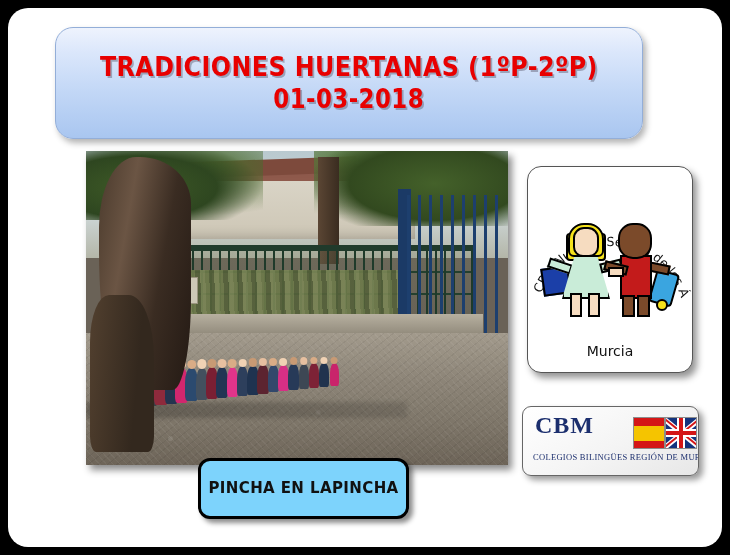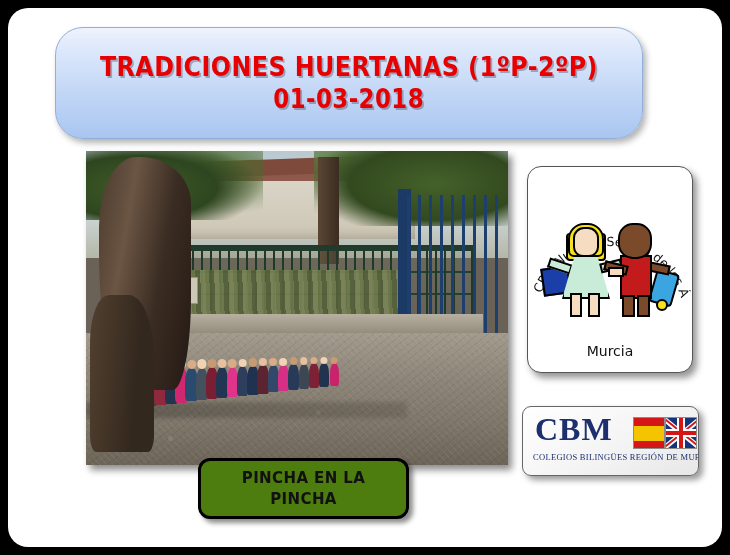--- a/index.html
+++ b/index.html
@@ -24,7 +24,7 @@
   
   #banner{
     position:absolute;left:47px;top:19px;width:586px;height:110px;
-    border-radius:28px;
+    border-radius:18px;
     background:linear-gradient(180deg,#eef3fd 0%,#dbe7fb 22%,#c2d7f6 58%,#a9c6f0 100%);
     border:1px solid #93aed8;
     box-shadow:3px 4px 6px rgba(0,0,0,.30);

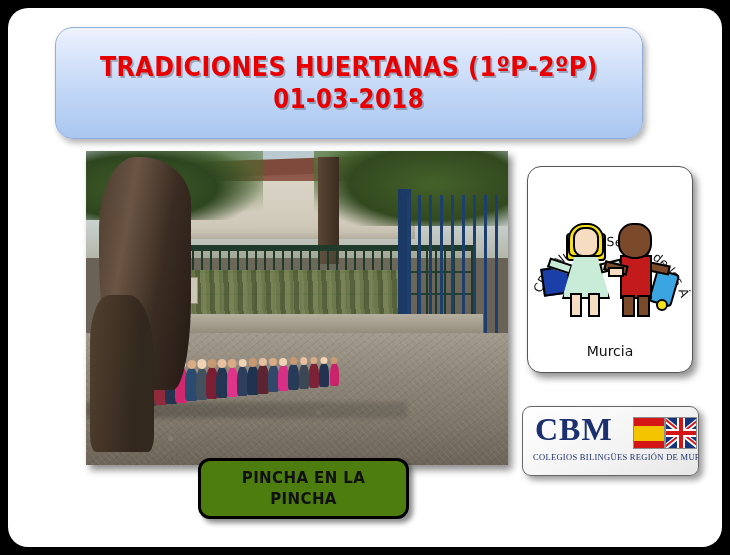--- a/index.html
+++ b/index.html
@@ -186,7 +186,7 @@
   }
   #cbm-main{
     position:absolute;left:12px;top:6px;
-    font-family:"Liberation Serif",serif;font-weight:bold;font-size:32px;
+    font-family:"Liberation Serif",serif;font-weight:bold;font-size:24px;
     color:#1c2f6e;letter-spacing:1px;line-height:1;
   }
   #cbm-sub{

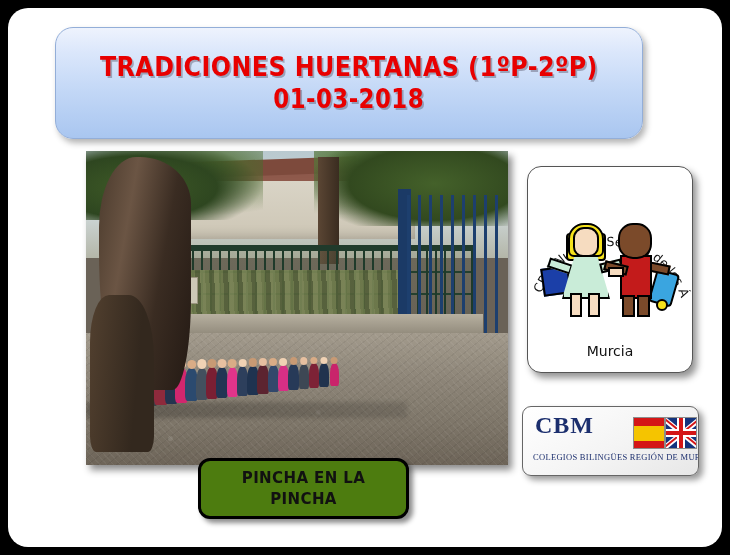--- a/index.html
+++ b/index.html
@@ -115,9 +115,9 @@
   
   #caption{
     position:absolute;left:190px;top:450px;width:205px;height:55px;
-    background:#4d7c0f;border:3px solid #000;border-radius:12px;
+    background:#7dd3fc;border:3px solid #000;border-radius:12px;
     box-shadow:4px 4px 5px rgba(0,0,0,.45);
-    display:flex;flex-direction:column;align-items:center;justify-content:center;
+    display:flex;flex-direction:row;align-items:center;justify-content:center;
     cursor:pointer;
   }
   .cap-line{

